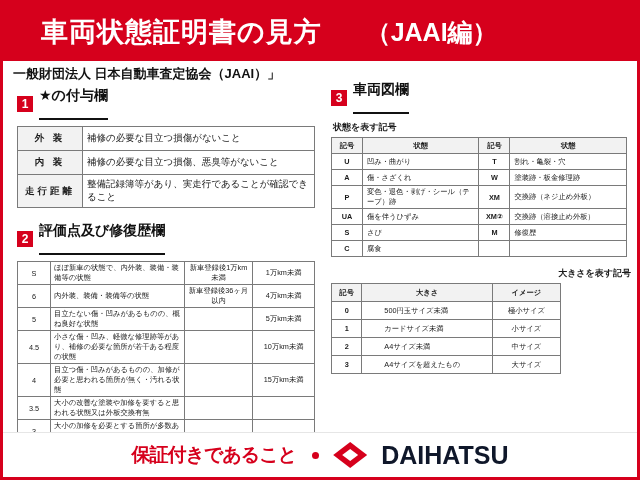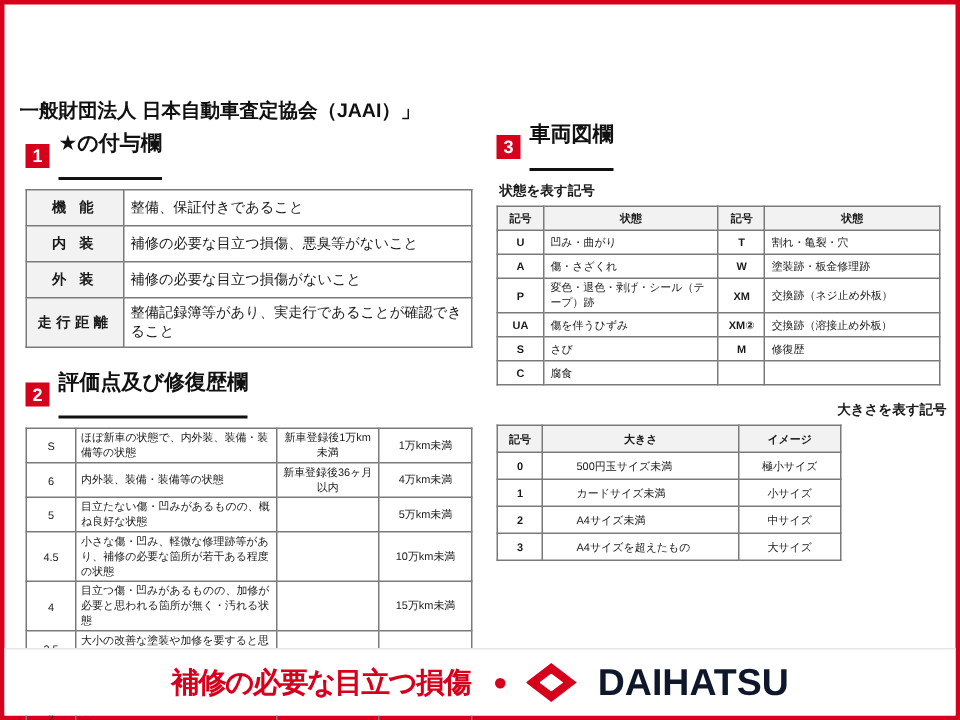--- a/index.html
+++ b/index.html
@@ -55,6 +55,10 @@
 
 <div class="page">
 
+  <div class="header">
+    <div class="title">車両状態証明書の見方</div>
+    <div class="sub">（JAAI編）</div>
+  </div>
 
   <div class="org">一般財団法人 日本自動車査定協会（JAAI）」</div>
 

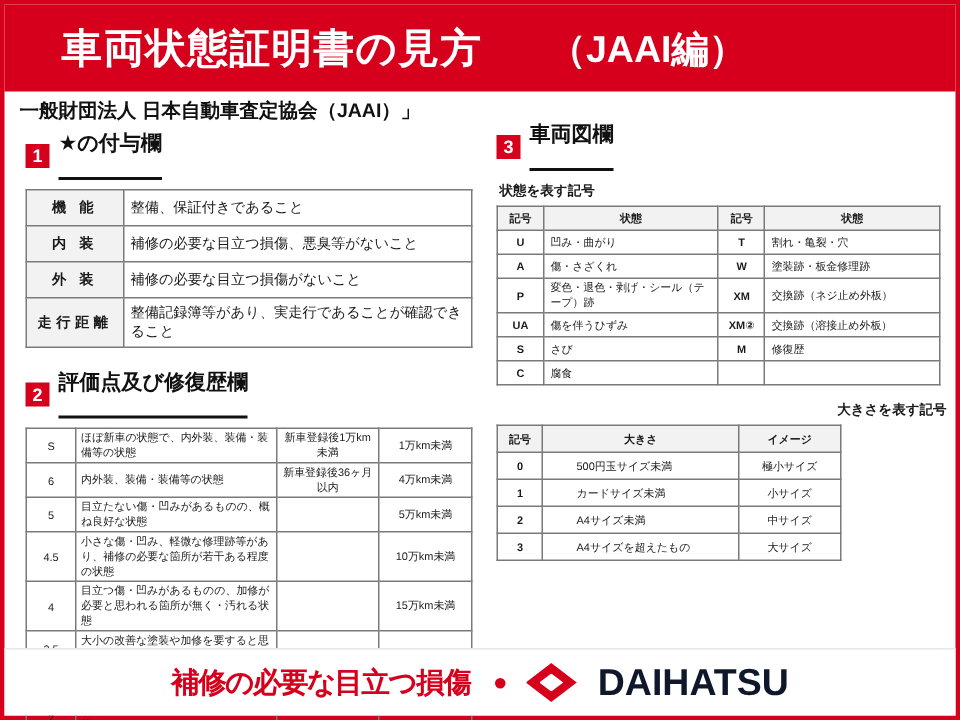--- a/index.html
+++ b/index.html
@@ -71,10 +71,6 @@
 
     <table class="t1">
       <tbody>
-          <tr>
-        <td class="k">機 能</td>
-        <td>整備、保証付きであること</td>
-      </tr>
       <tr>
         <td class="k">内 装</td>
         <td>補修の必要な目立つ損傷、悪臭等がないこと</td>

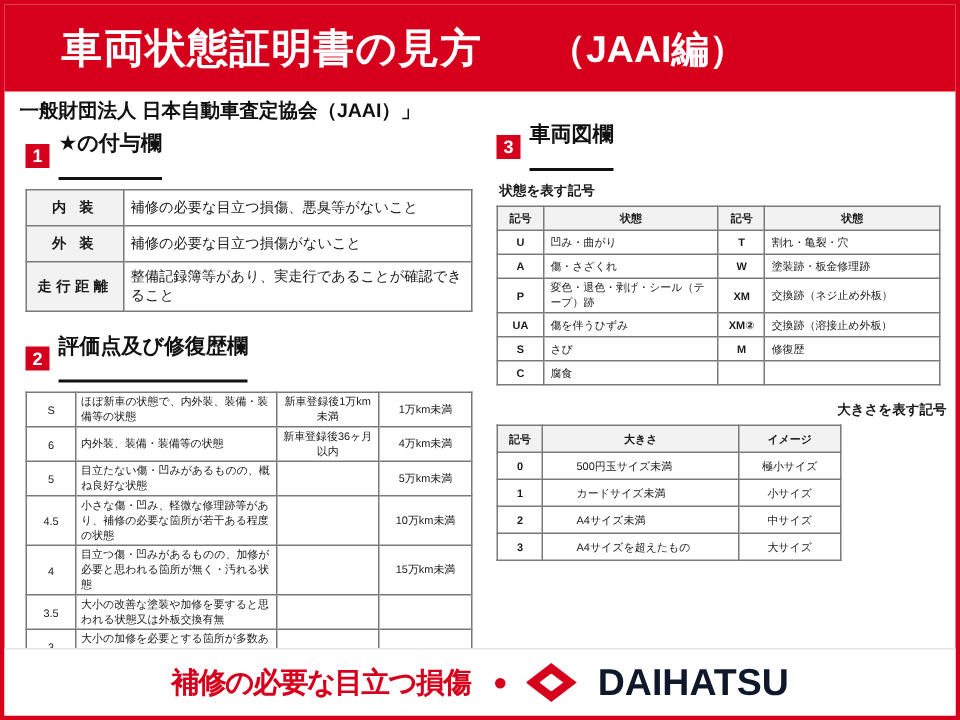--- a/index.html
+++ b/index.html
@@ -72,12 +72,12 @@
     <table class="t1">
       <tbody>
       <tr>
+        <td class="k">外 装</td>
+        <td>補修の必要な目立つ損傷がないこと</td>
+      </tr>
+      <tr>
         <td class="k">内 装</td>
         <td>補修の必要な目立つ損傷、悪臭等がないこと</td>
-      </tr>
-      <tr>
-        <td class="k">外 装</td>
-        <td>補修の必要な目立つ損傷がないこと</td>
       </tr>
       <tr>
         <td class="k">走行距離</td>

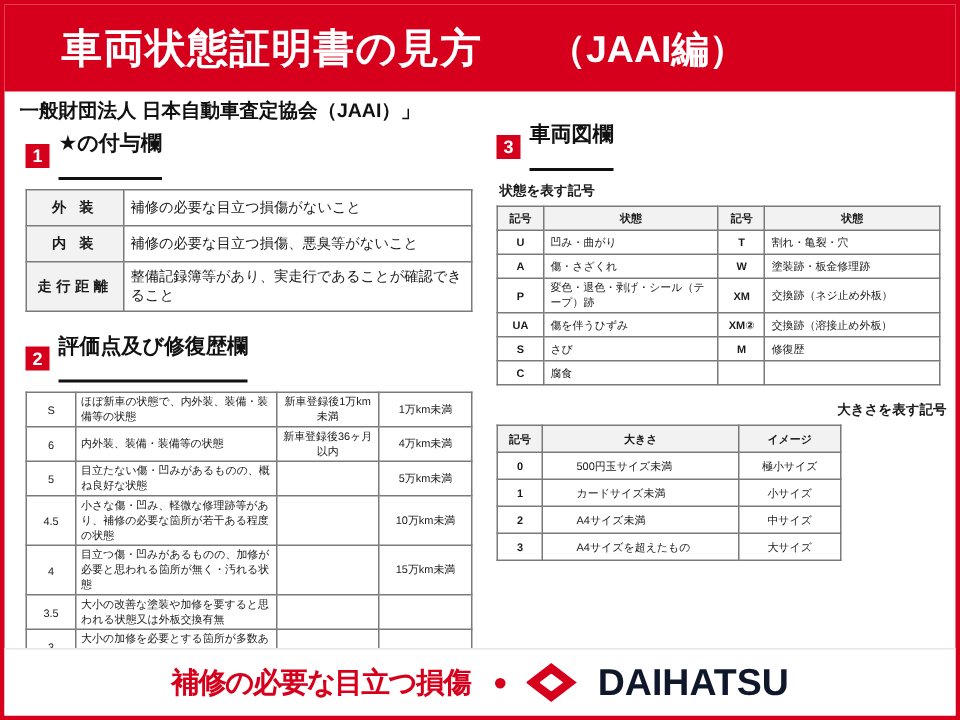--- a/index.html
+++ b/index.html
@@ -234,7 +234,7 @@
   </div>
 
   <div class="footer">
-    <div class="slogan">補修の必要な目立つ損傷</div>
+    <div class="slogan">保証付きであること</div>
     <span class="dot"></span>
     <div class="logo-mark"></div>
     <div class="brand">DAIHATSU</div>

